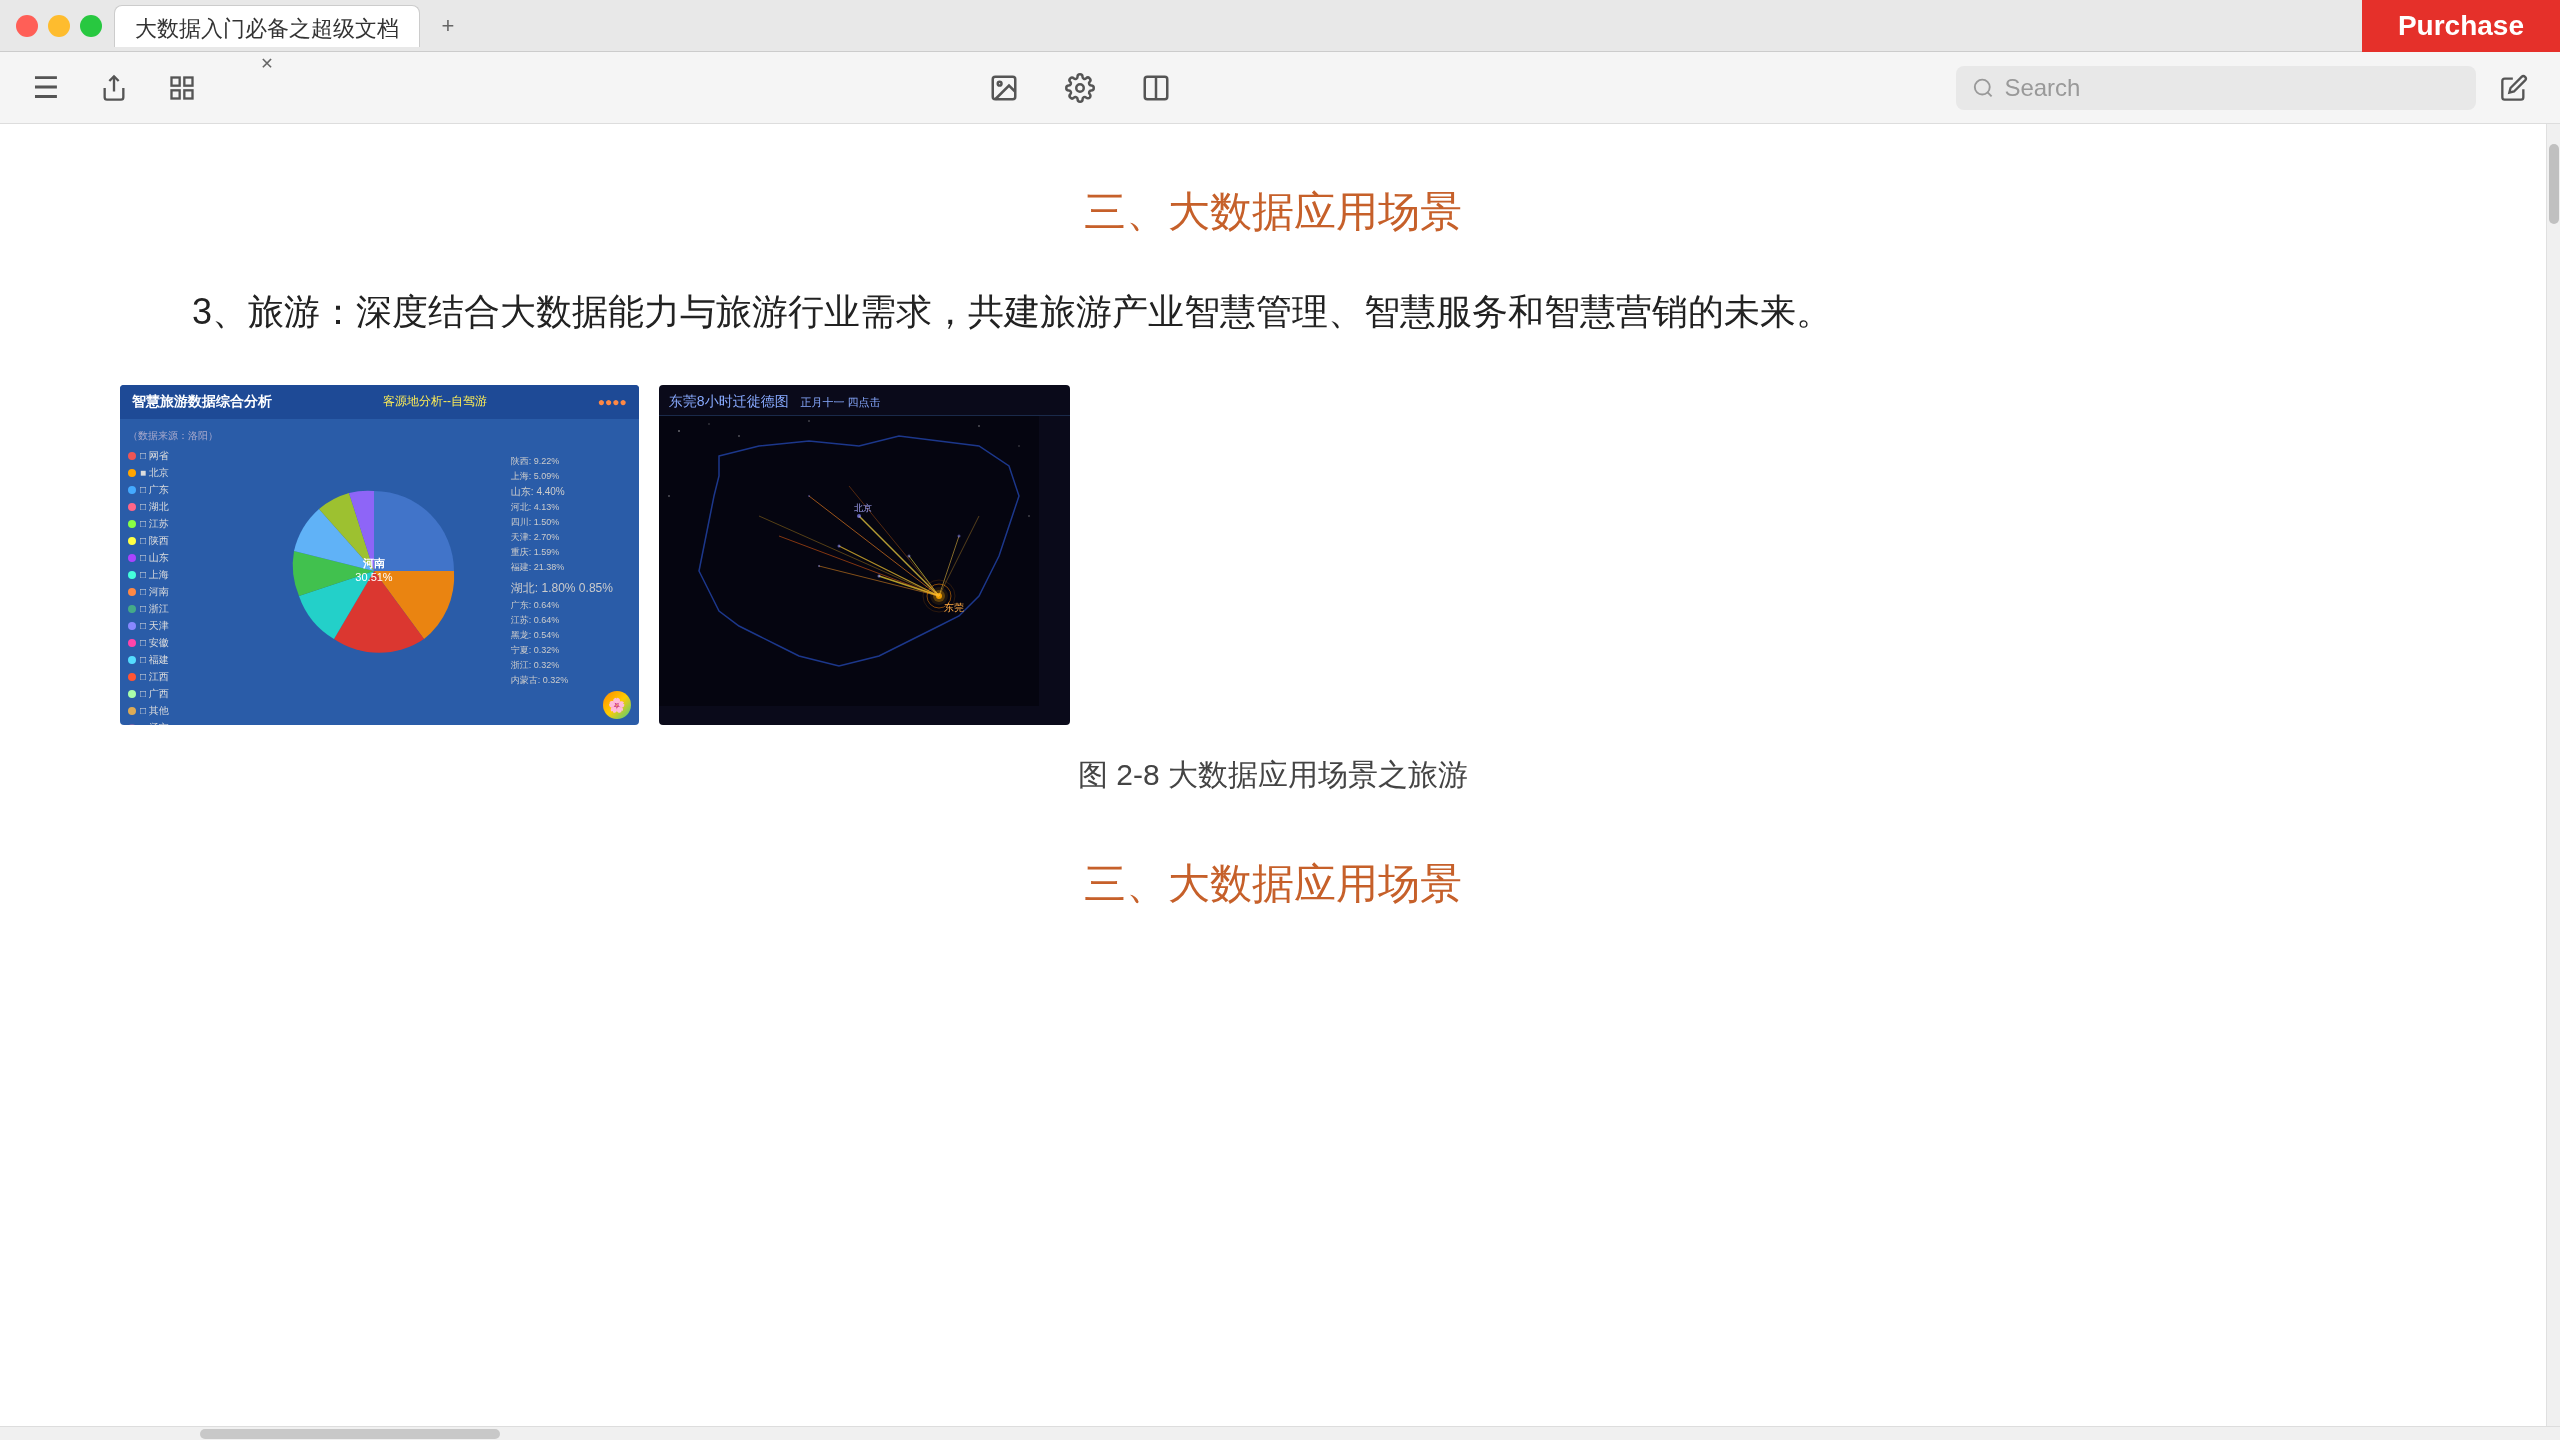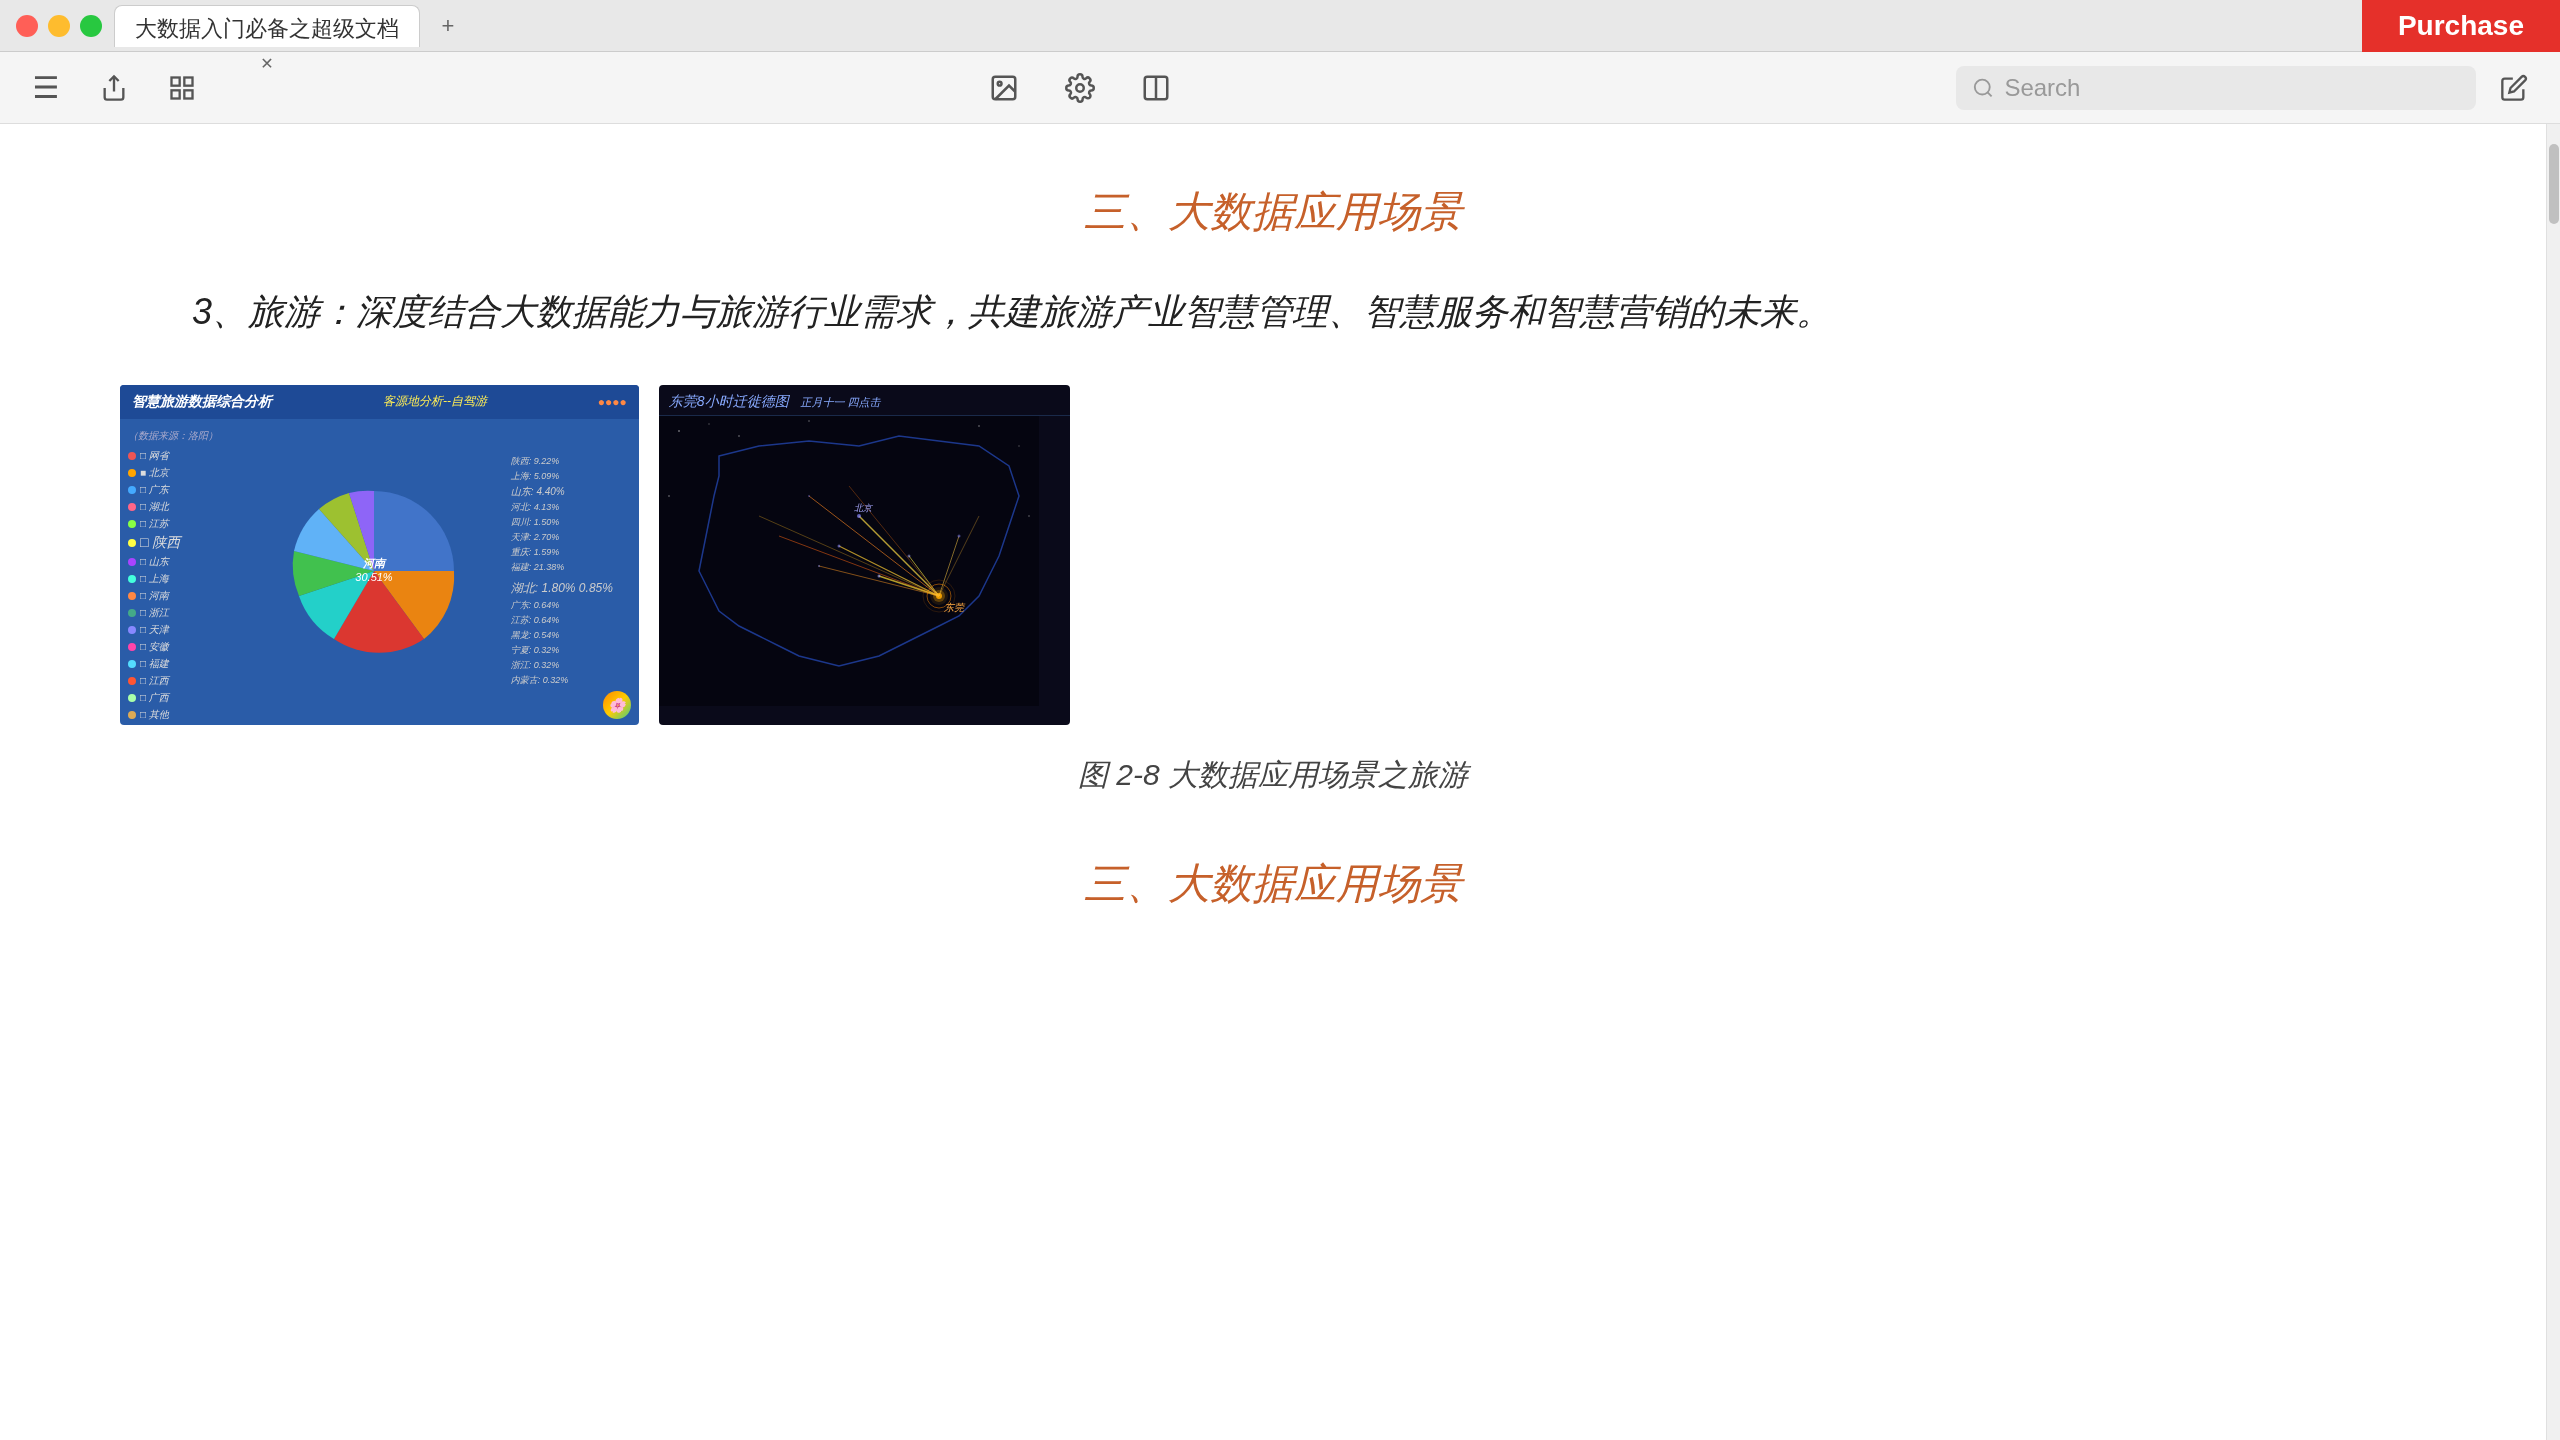--- a/index.html
+++ b/index.html
@@ -443,7 +443,7 @@
   </div>
 </div>
 
-<div style="display:flex; flex-direction:row; height: calc(1440px - 52px - 72px); font-style: italic;">
+<div style="display:flex; flex-direction:column; height: calc(1440px - 52px - 72px);">
   <div style="display:flex; flex:1; overflow:hidden;">
 
     <div class="page-area">

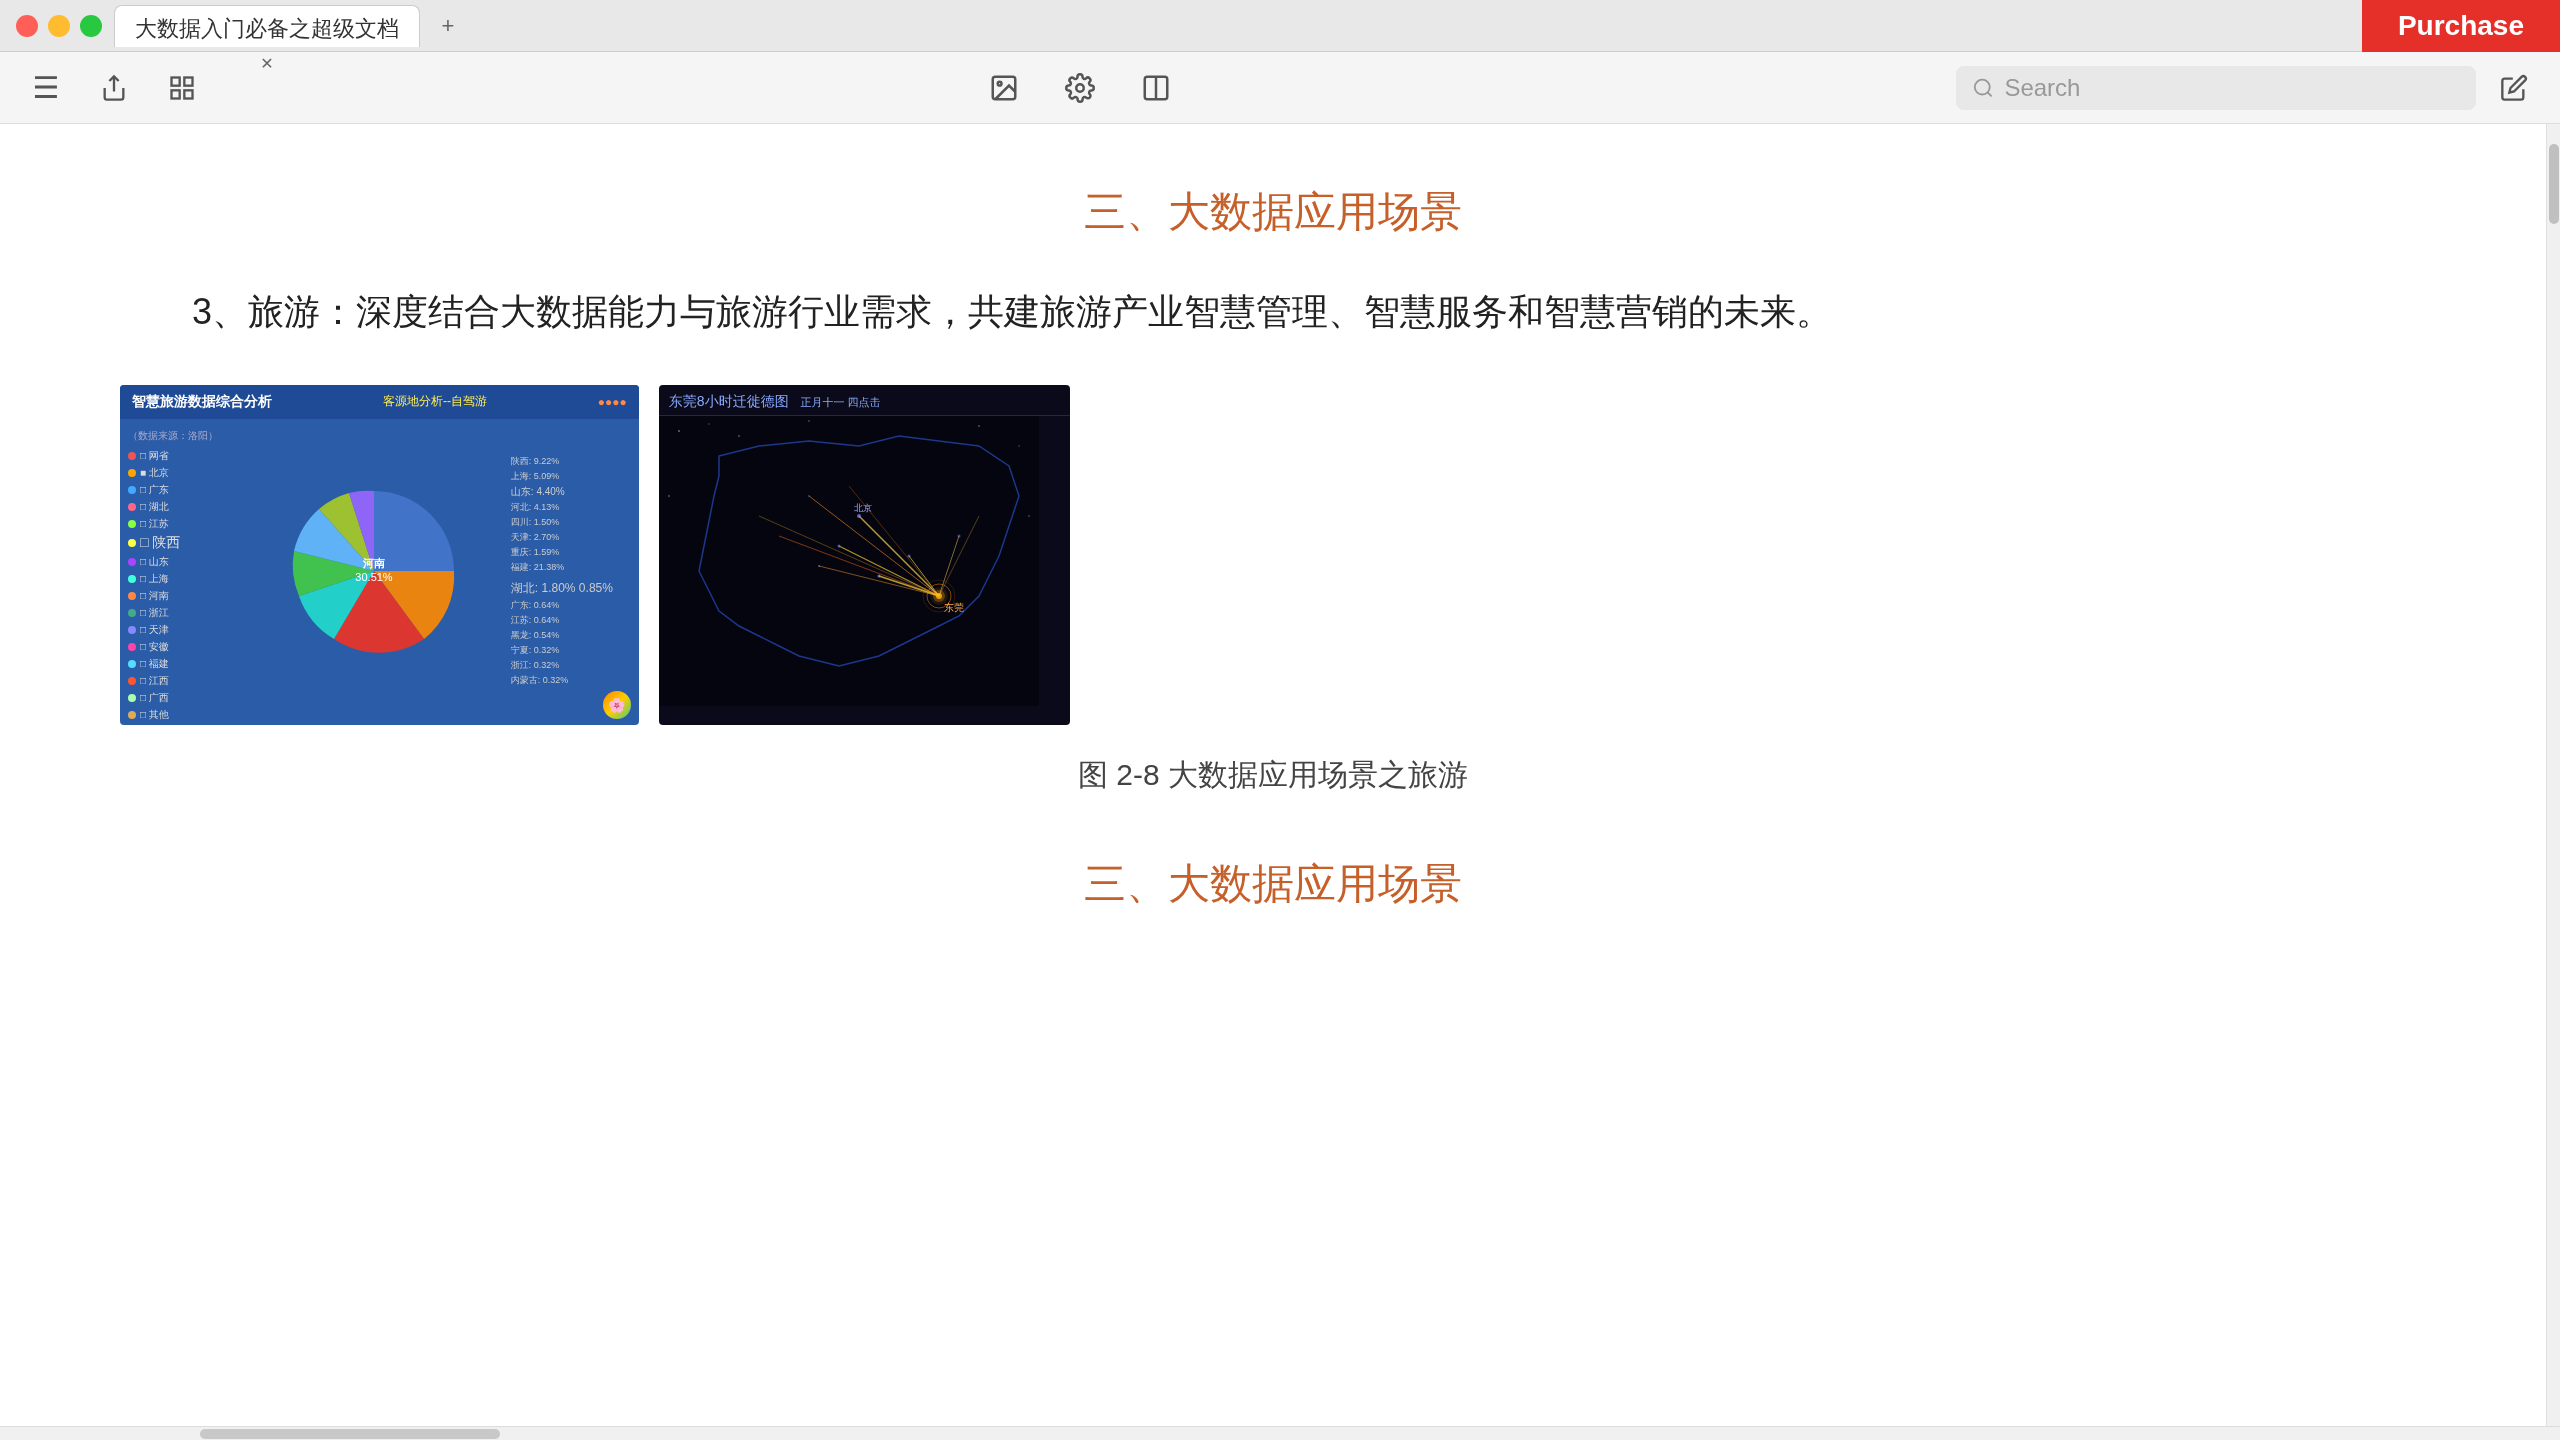--- a/index.html
+++ b/index.html
@@ -488,7 +488,7 @@
                 </div>
               <div class="legend-item">
                   <div class="legend-dot" style="background:#ffff44;"></div>
-                  <span style="font-size:14px;color:#ddd;text-align:right;">□ 陕西</span>
+                  <span style="font-size:10px;color:#ddd;text-align:right;">□ 陕西</span>
                 </div>
               <div class="legend-item">
                   <div class="legend-dot" style="background:#aa44ff;"></div>

